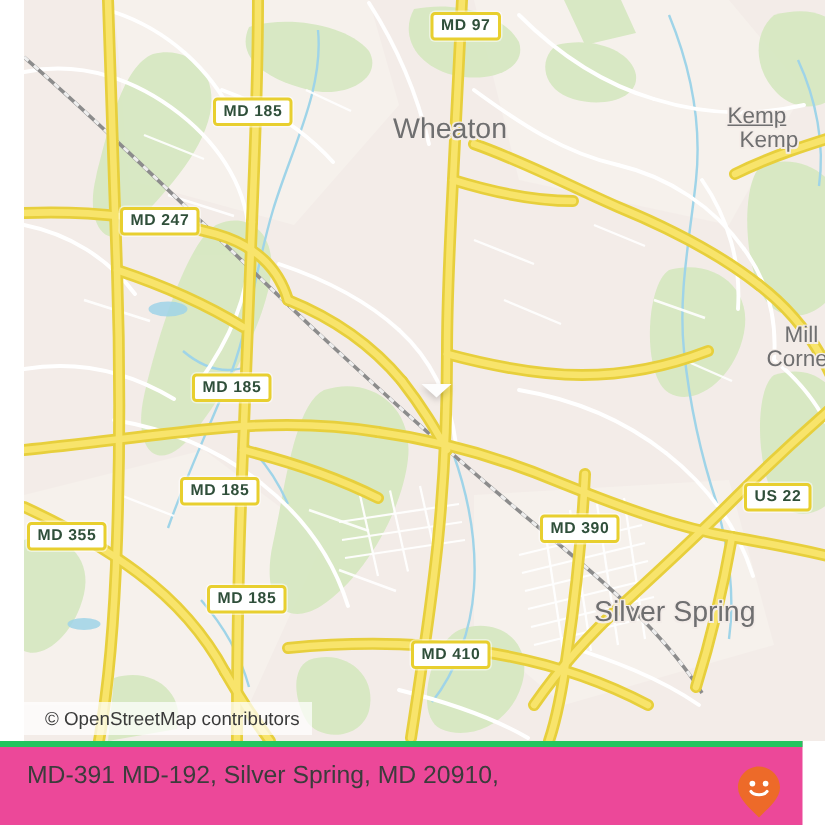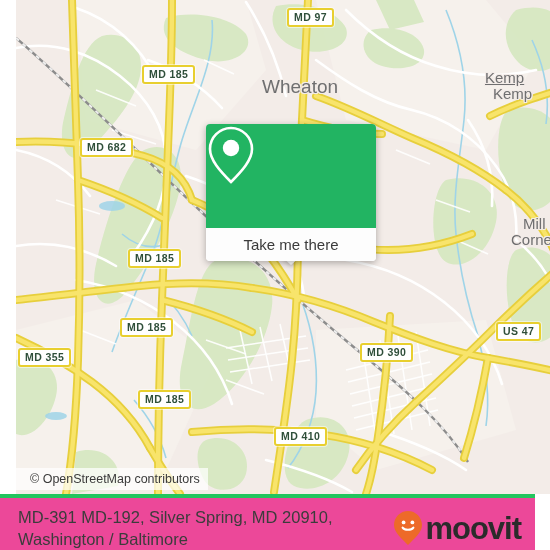--- a/index.html
+++ b/index.html
@@ -261,7 +261,7 @@
 
     <div class="shield" style="left:271px;top:8px;">MD 97</div>
     <div class="shield" style="left:126px;top:65px;">MD 185</div>
-    <div class="shield" style="left:64px;top:138px;">MD 682</div>
+    <div class="shield" style="left:64px;top:138px;">MD 247</div>
     <div class="shield" style="left:112px;top:249px;">MD 185</div>
     <div class="shield" style="left:104px;top:318px;">MD 185</div>
     <div class="shield" style="left:2px;top:348px;">MD 355</div>

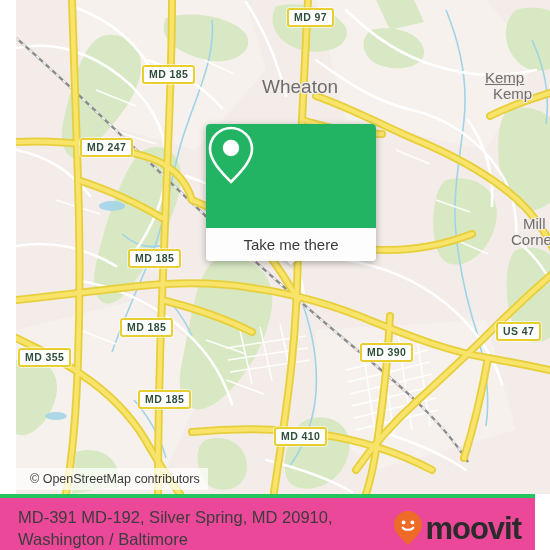--- a/index.html
+++ b/index.html
@@ -278,17 +278,6 @@
 
     <div class="card-tip"></div>
 
-    <div class="card">
-      <div class="card-green">
-        <svg width="50" height="62" viewBox="0 0 50 62">
-          <path d="M25 4 C13.4 4 4 13.4 4 25 C4 36 14 47 25 58 C36 47 46 36 46 25 C46 13.4 36.6 4 25 4 Z" fill="none" stroke="#ffffff" stroke-width="2.6"></path>
-          <circle cx="25" cy="24" r="8.2" fill="#ffffff"></circle>
-        </svg>
-      </div>
-      <div class="card-foot">
-        <span>Take me there</span>
-      </div>
-    </div>
 
     <div class="attrib">© OpenStreetMap contributors</div>
   </div>

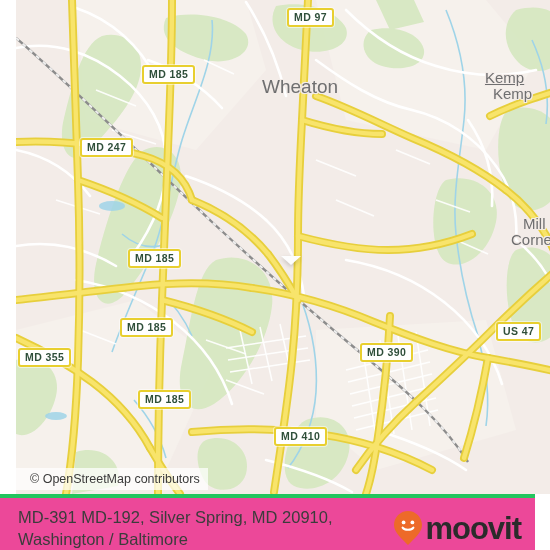--- a/index.html
+++ b/index.html
@@ -267,7 +267,7 @@
     <div class="shield" style="left:2px;top:348px;">MD 355</div>
     <div class="shield" style="left:122px;top:390px;">MD 185</div>
     <div class="shield" style="left:344px;top:331px;margin-top:12px;">MD 390</div>
-    <div class="shield" style="left:480px;top:322px;">US 47</div>
+    <div class="shield" style="left:480px;top:322px;">US 22</div>
     <div class="shield" style="left:258px;top:427px;">MD 410</div>
 
     <div class="place big" style="left:246px;top:76px;">Wheaton</div>

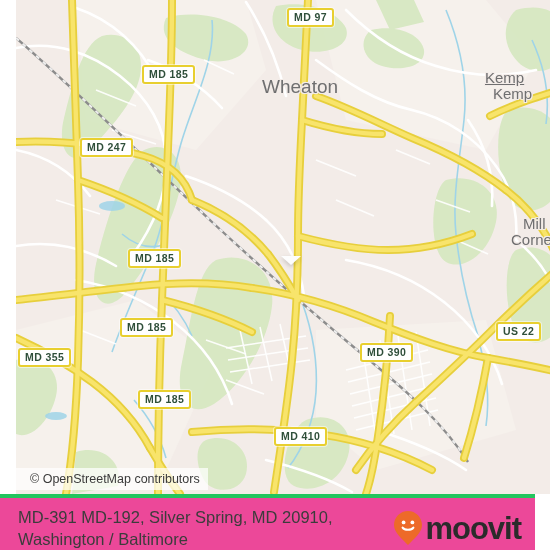--- a/index.html
+++ b/index.html
@@ -275,6 +275,7 @@
     <div class="place mid" style="left:477px;top:86px;">Kemp</div>
     <div class="place mid" style="left:507px;top:216px;">Mill</div>
     <div class="place mid" style="left:495px;top:232px;">Corners</div>
+    <div class="place big" style="left:380px;top:398px;">Silver Spring</div>
 
     <div class="card-tip"></div>
 

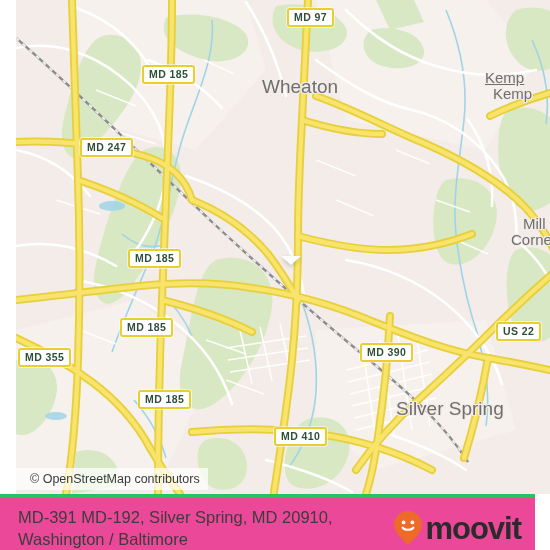--- a/index.html
+++ b/index.html
@@ -286,7 +286,6 @@
   <div class="footer">
     <div class="footer-addr">
       <div>MD-391 MD-192, Silver Spring, MD 20910,</div>
-      <div>Washington / Baltimore</div>
     </div>
     <div class="logo">
       <svg width="30" height="36" viewBox="0 0 30 36">

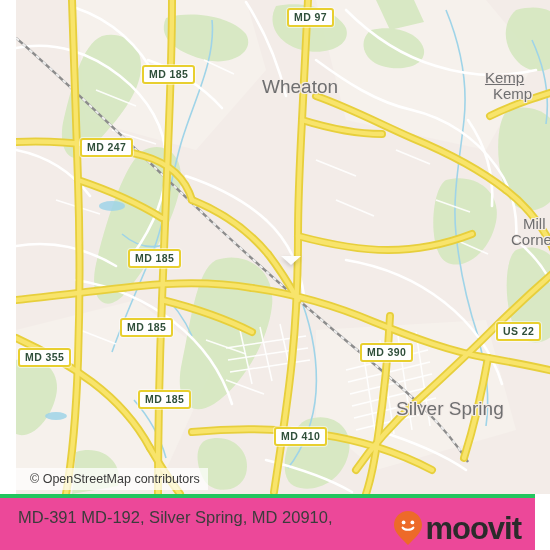--- a/index.html
+++ b/index.html
@@ -294,7 +294,6 @@
         <circle cx="19.4" cy="12.4" r="1.9" fill="#ffffff"></circle>
         <path d="M9.6 17.6 C11.6 20.6 18.4 20.6 20.4 17.6" fill="none" stroke="#ffffff" stroke-width="2" stroke-linecap="round"></path>
       </svg>
-      <span class="logo-word">moovit</span>
     </div>
   </div>
 

